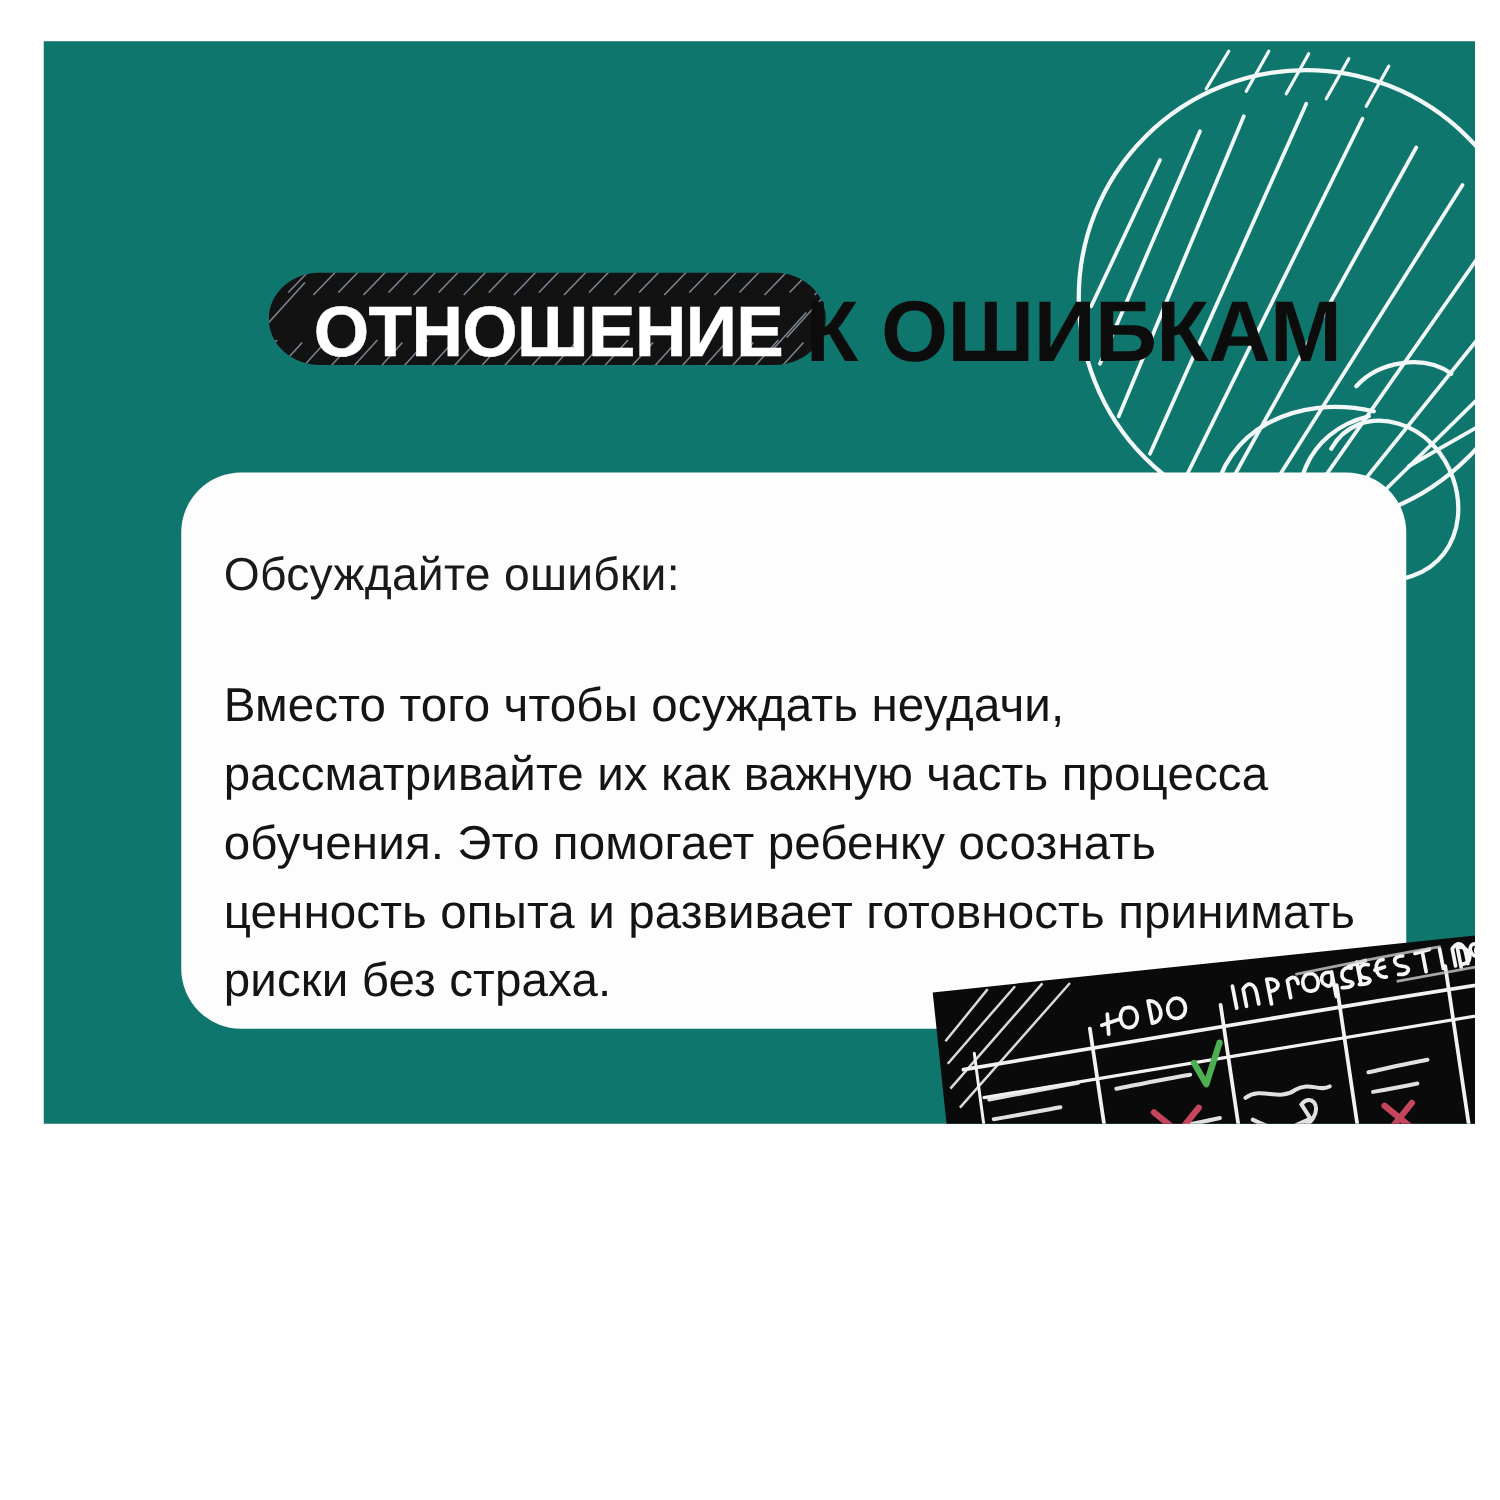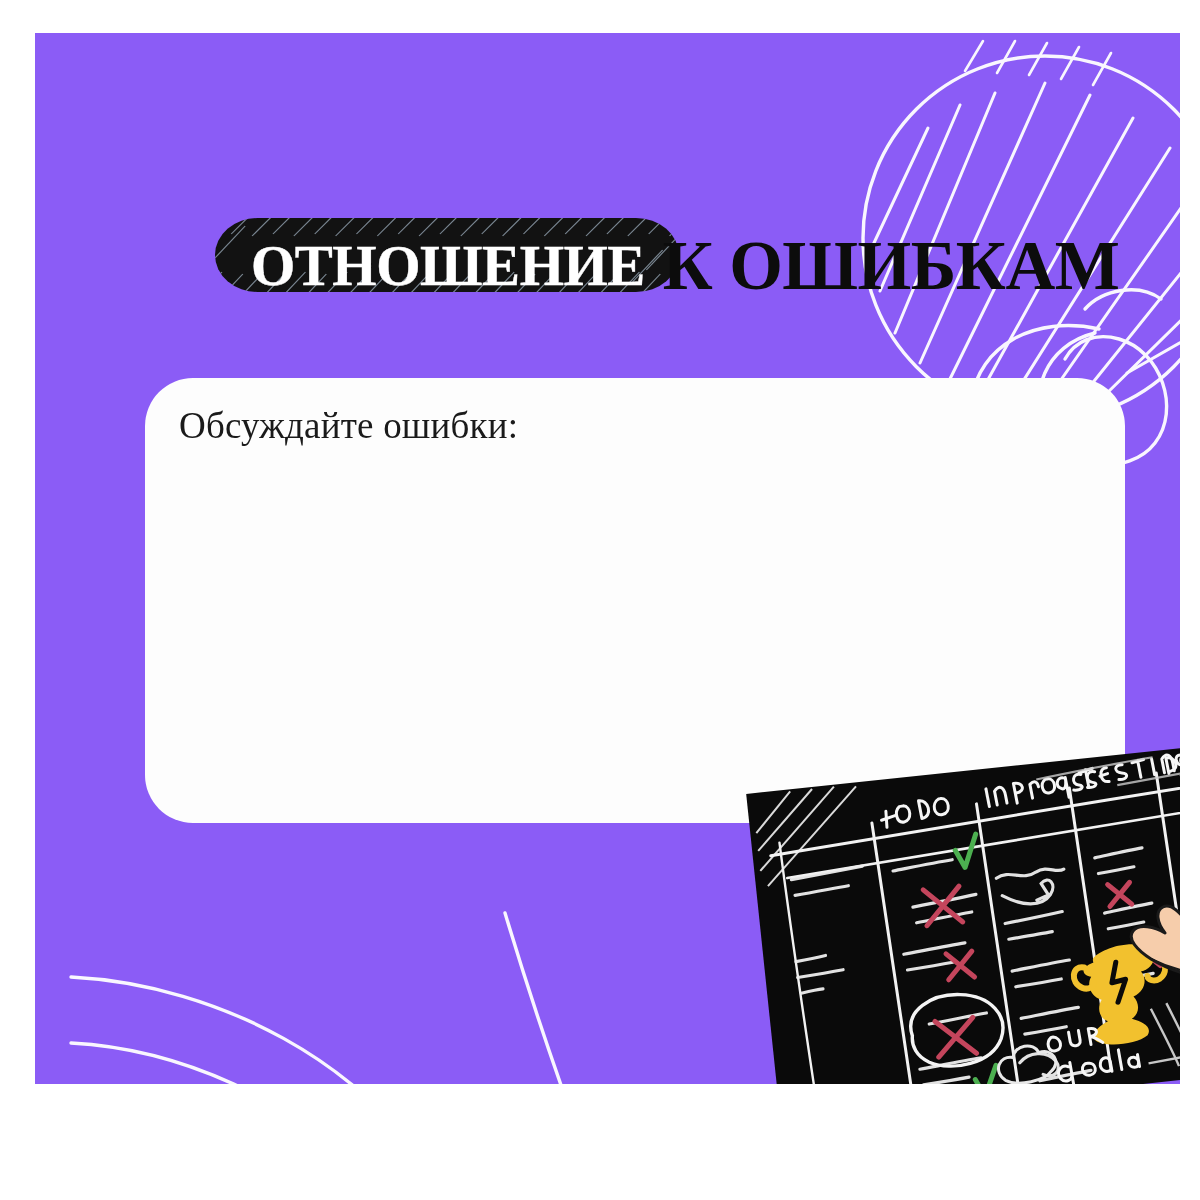--- a/index.html
+++ b/index.html
@@ -28,10 +28,9 @@
     left: 35px;
     top: 33px;
     width: 1145px;
-    height: 1051px;
-    background: #8b5cf6;
+    height: 866px;
+    background: #0f766e;
     overflow: hidden;
-    font-family: Liberation Serif, serif;
   }
 
   .doodle-layer {

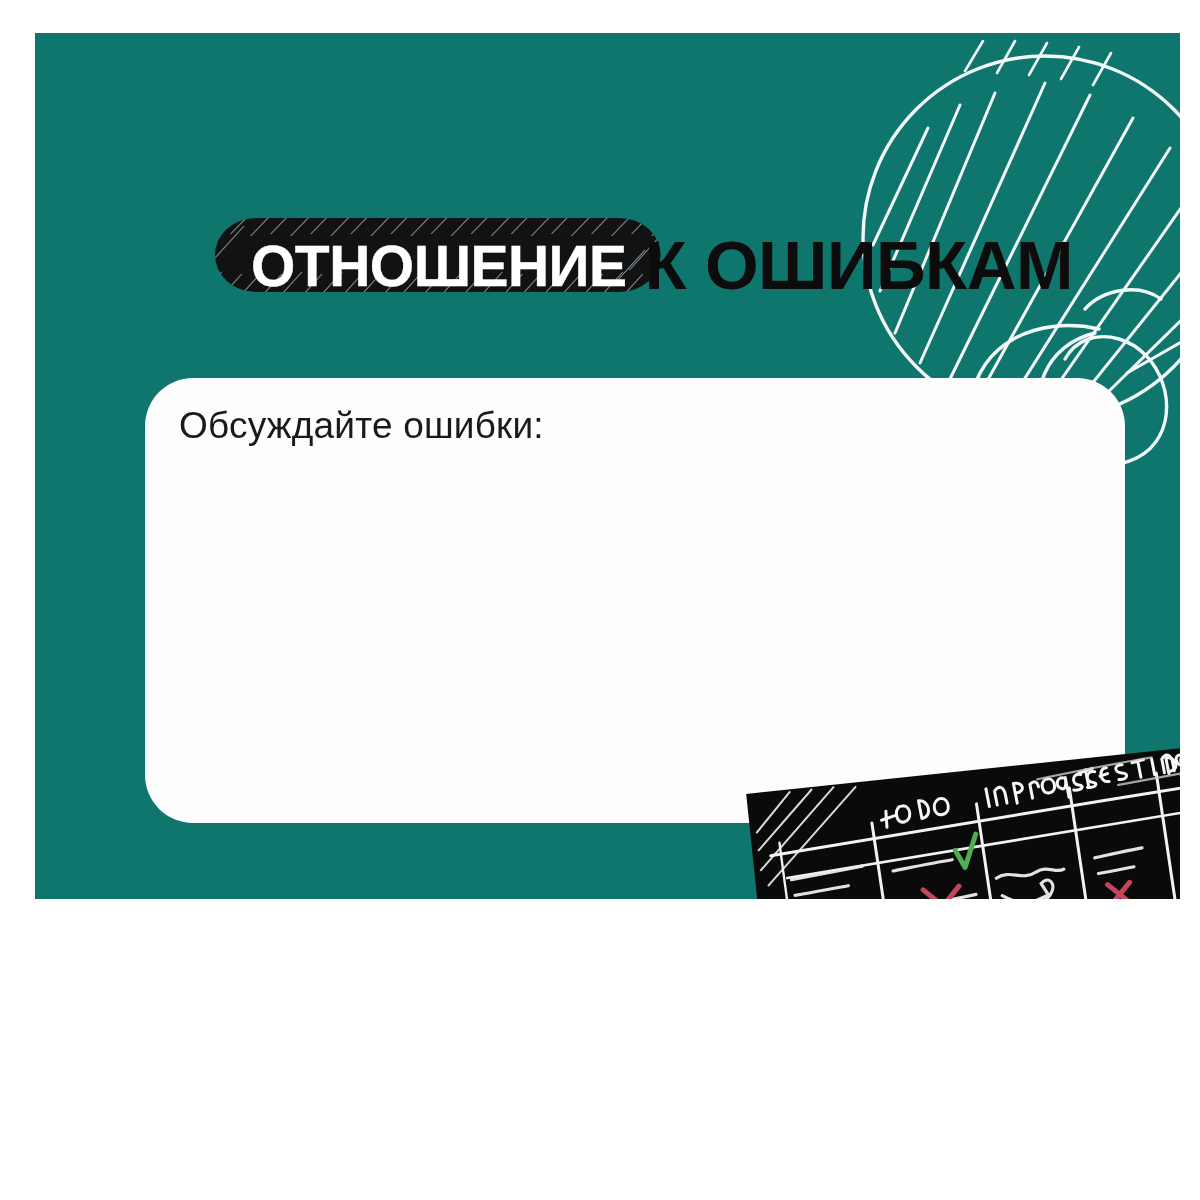--- a/index.html
+++ b/index.html
@@ -95,7 +95,7 @@
     background: #fdfdfd;
     border-radius: 48px;
     box-sizing: border-box;
-    padding: 22px 40px 40px 34px;
+    padding: 56px 40px 40px 34px;
   }
   .lead-line {
     font-size: 37px;

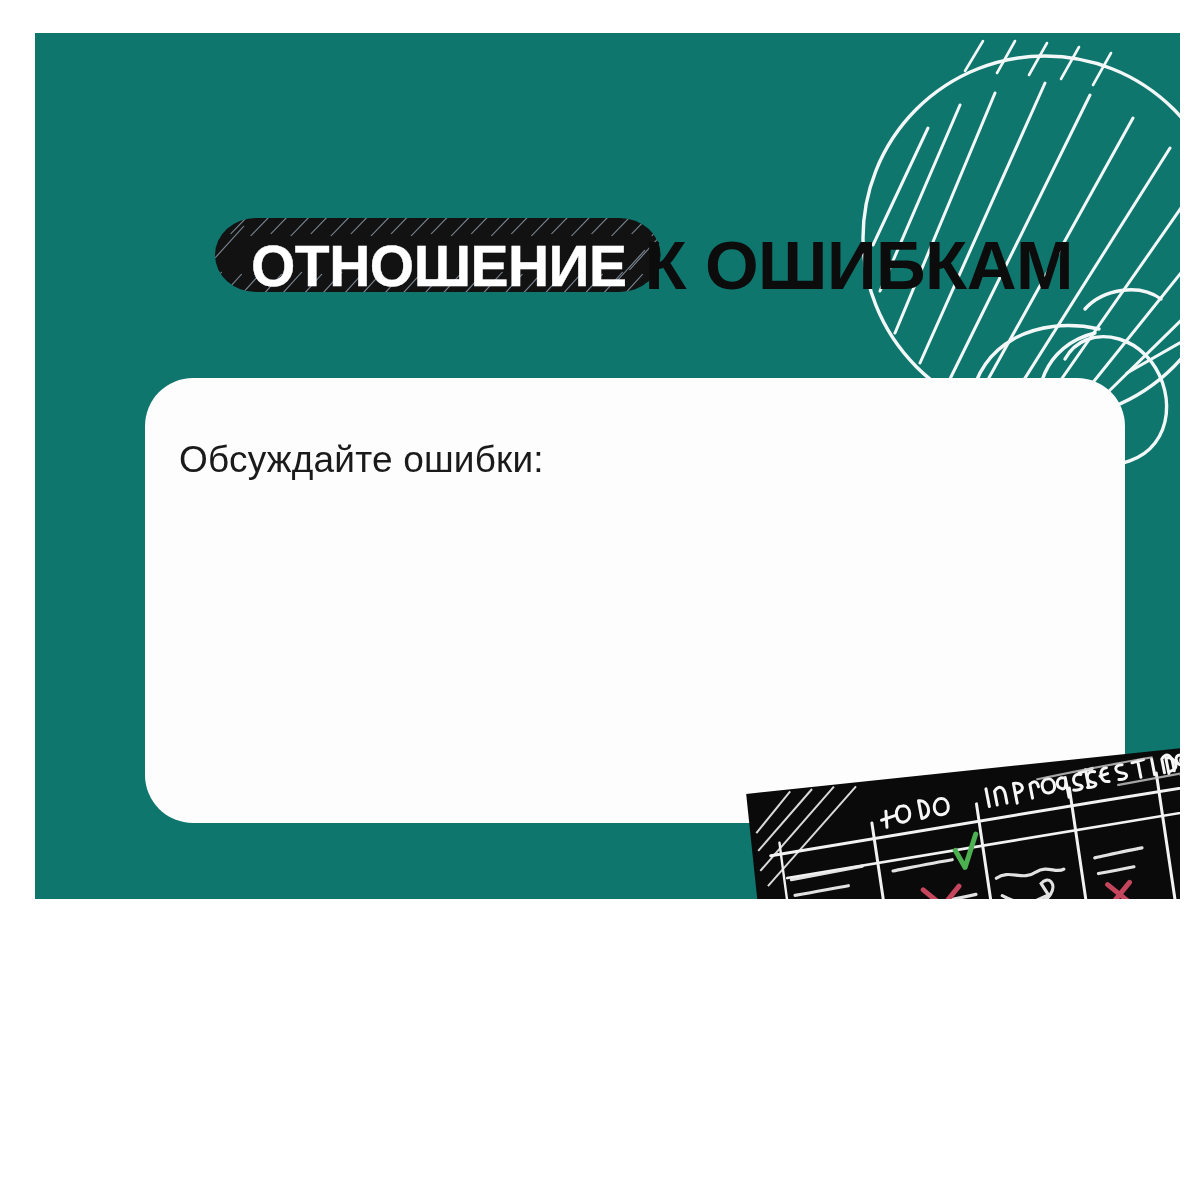--- a/index.html
+++ b/index.html
@@ -248,6 +248,7 @@
 
     <div class="text-card">
       <p class="lead-line">Обсуждайте ошибки:</p>
+      <p class="body-para">Вместо того чтобы осуждать неудачи, рассматривайте их как важную часть процесса обучения. Это помогает ребенку осознать ценность опыта и развивает готовность принимать риски без страха.</p>
     </div>
 
     <svg class="board-art" viewBox="0 0 560 500">

